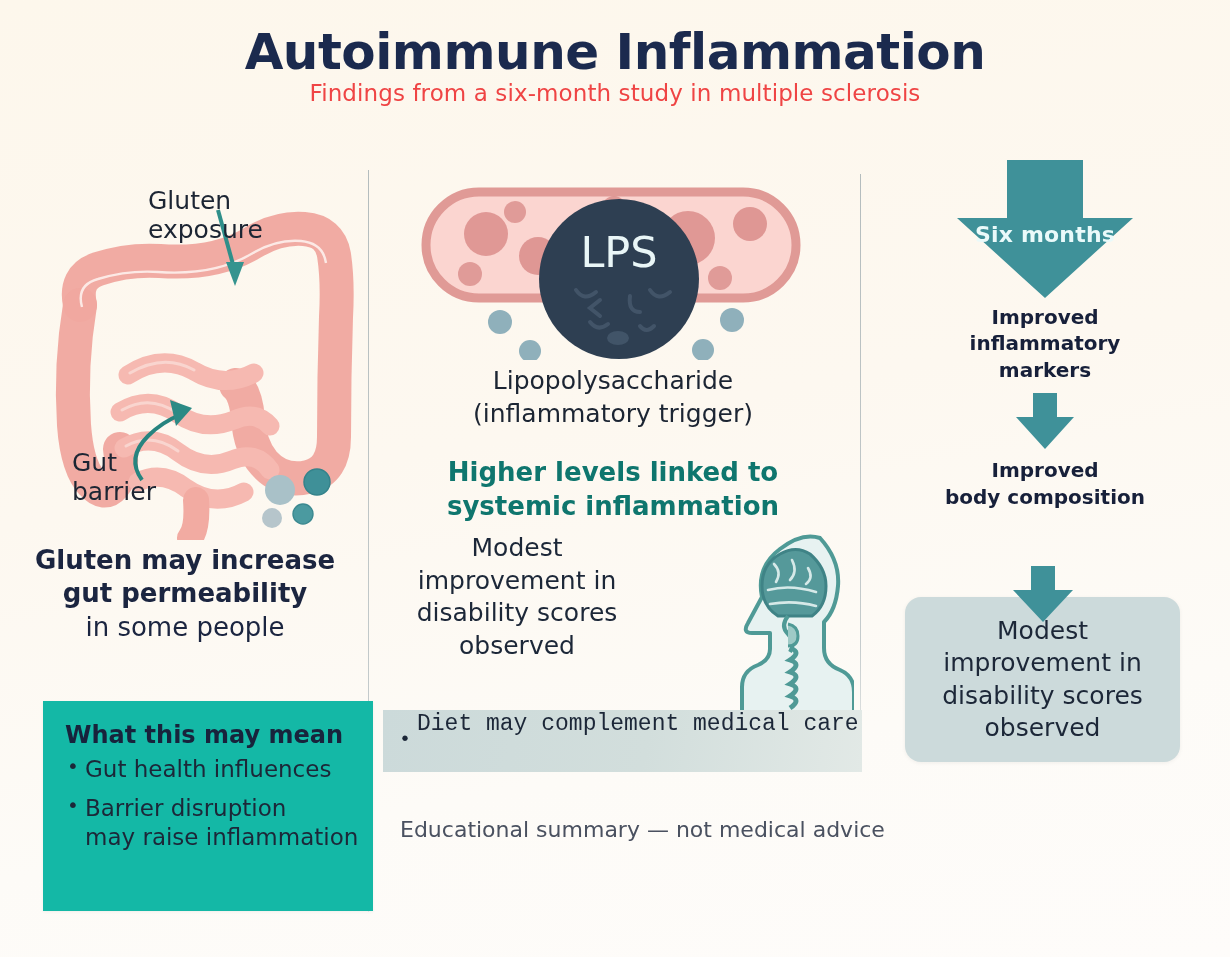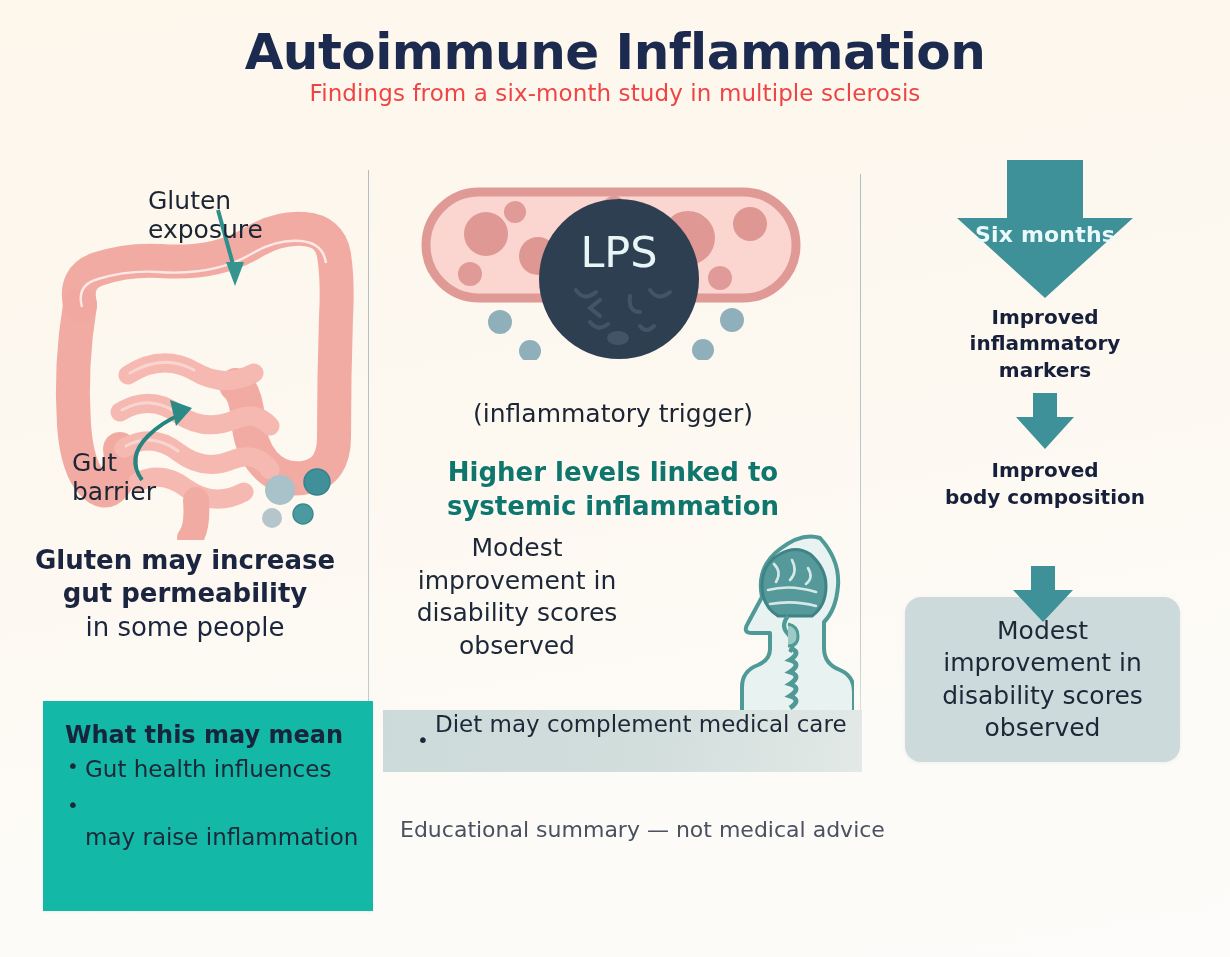--- a/index.html
+++ b/index.html
@@ -363,7 +363,7 @@
   </div>
 
   <div class="lps-caption">
-    <br>
+    <span>Lipopolysaccharide</span><br>
     <span>(inflammatory trigger)</span>
   </div>
 

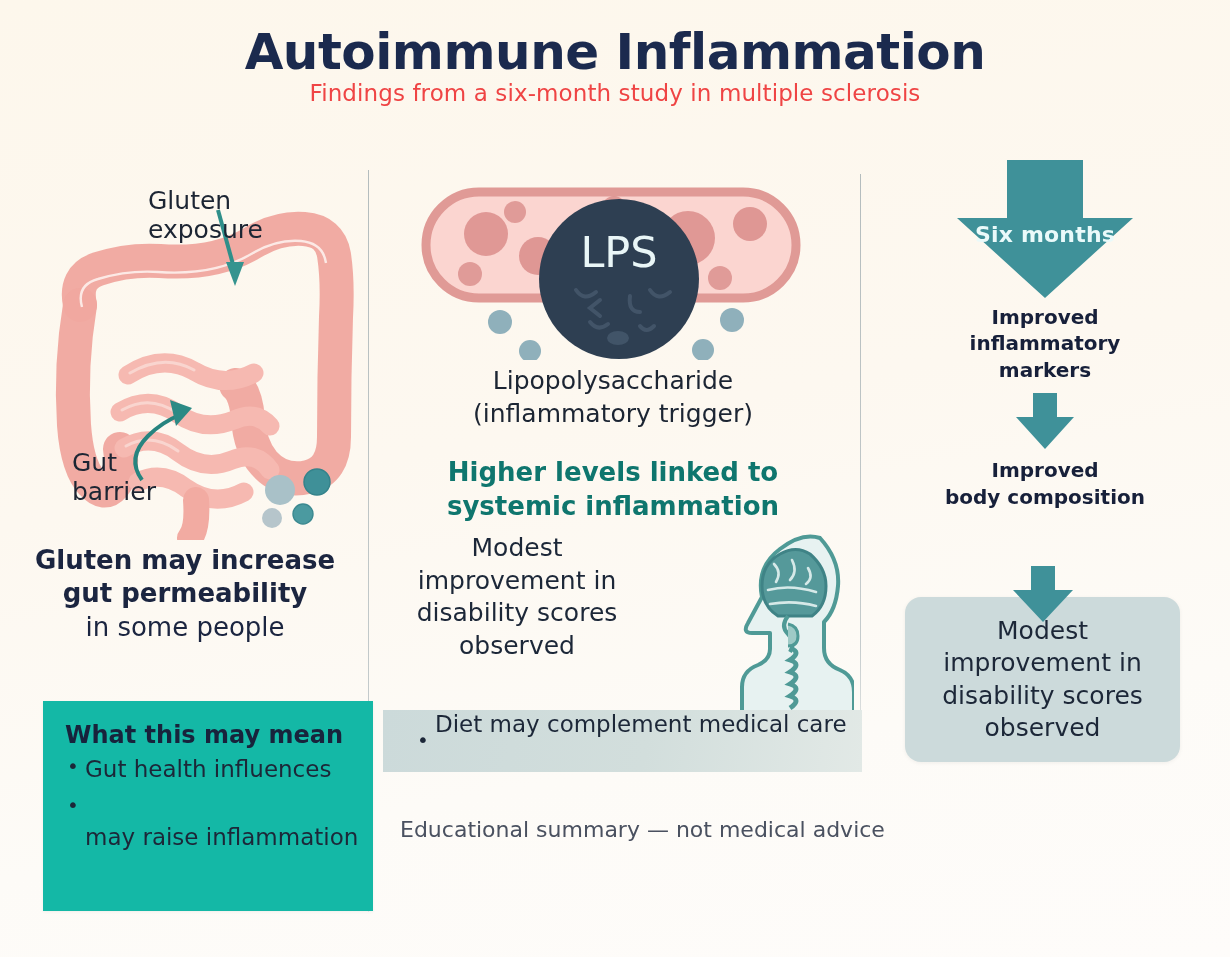--- a/index.html
+++ b/index.html
@@ -167,7 +167,7 @@
     line-height: 62px;
   }
   .card-mid li::before { top: 0; line-height: 62px; }
-  .card-mid ul { padding-left: 32px; }
+  .card-mid ul { padding-left: 14px; font-family: Liberation Mono, monospace; }
   .disclaimer {
     position: absolute;
     left: 400px; top: 817px;

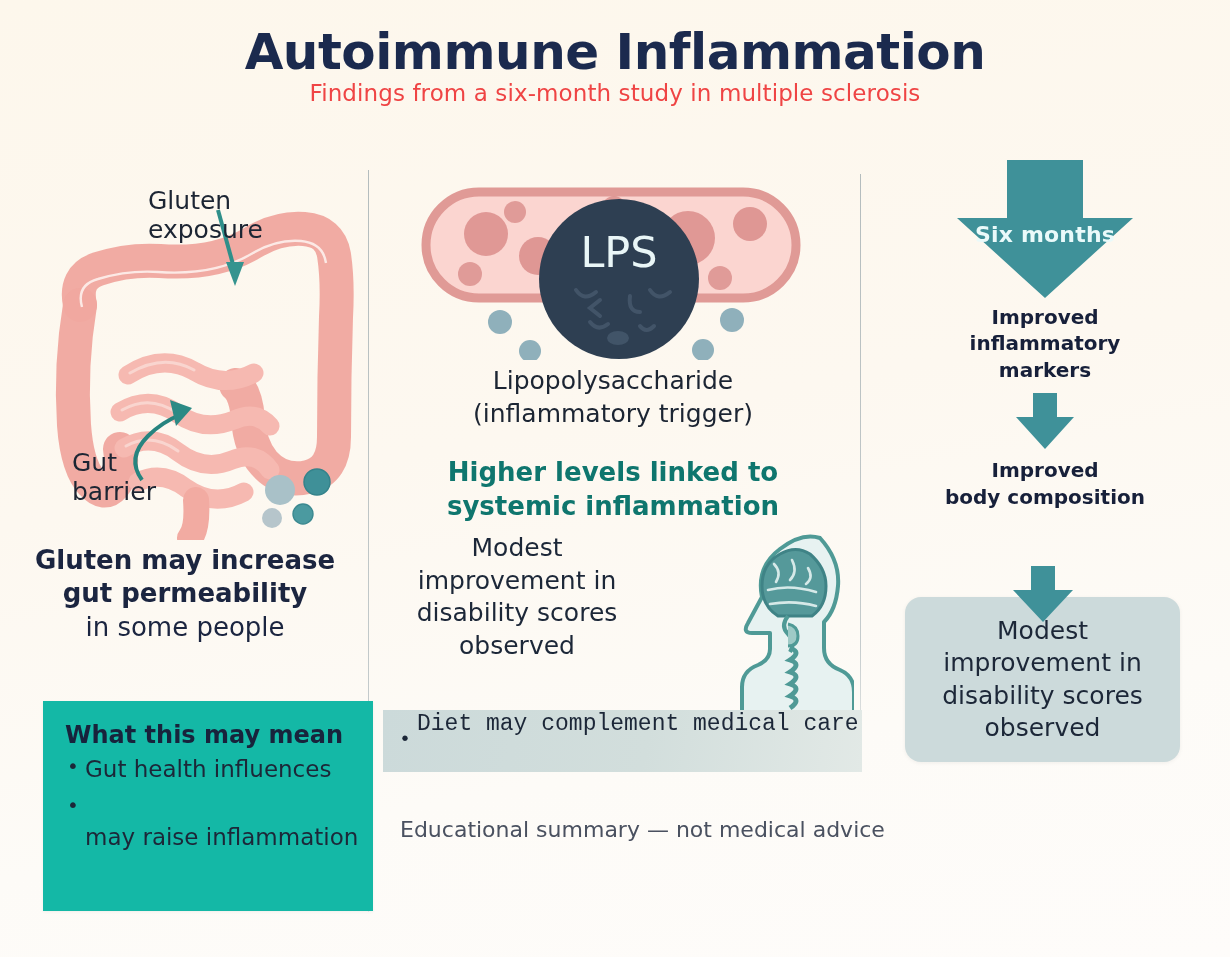--- a/index.html
+++ b/index.html
@@ -318,7 +318,7 @@
         <span>Gut health influences</span><br>
       </li>
       <li>
-        <br>
+        <span>Barrier disruption</span><br>
         <span>may raise inflammation</span>
       </li>
     </ul>

